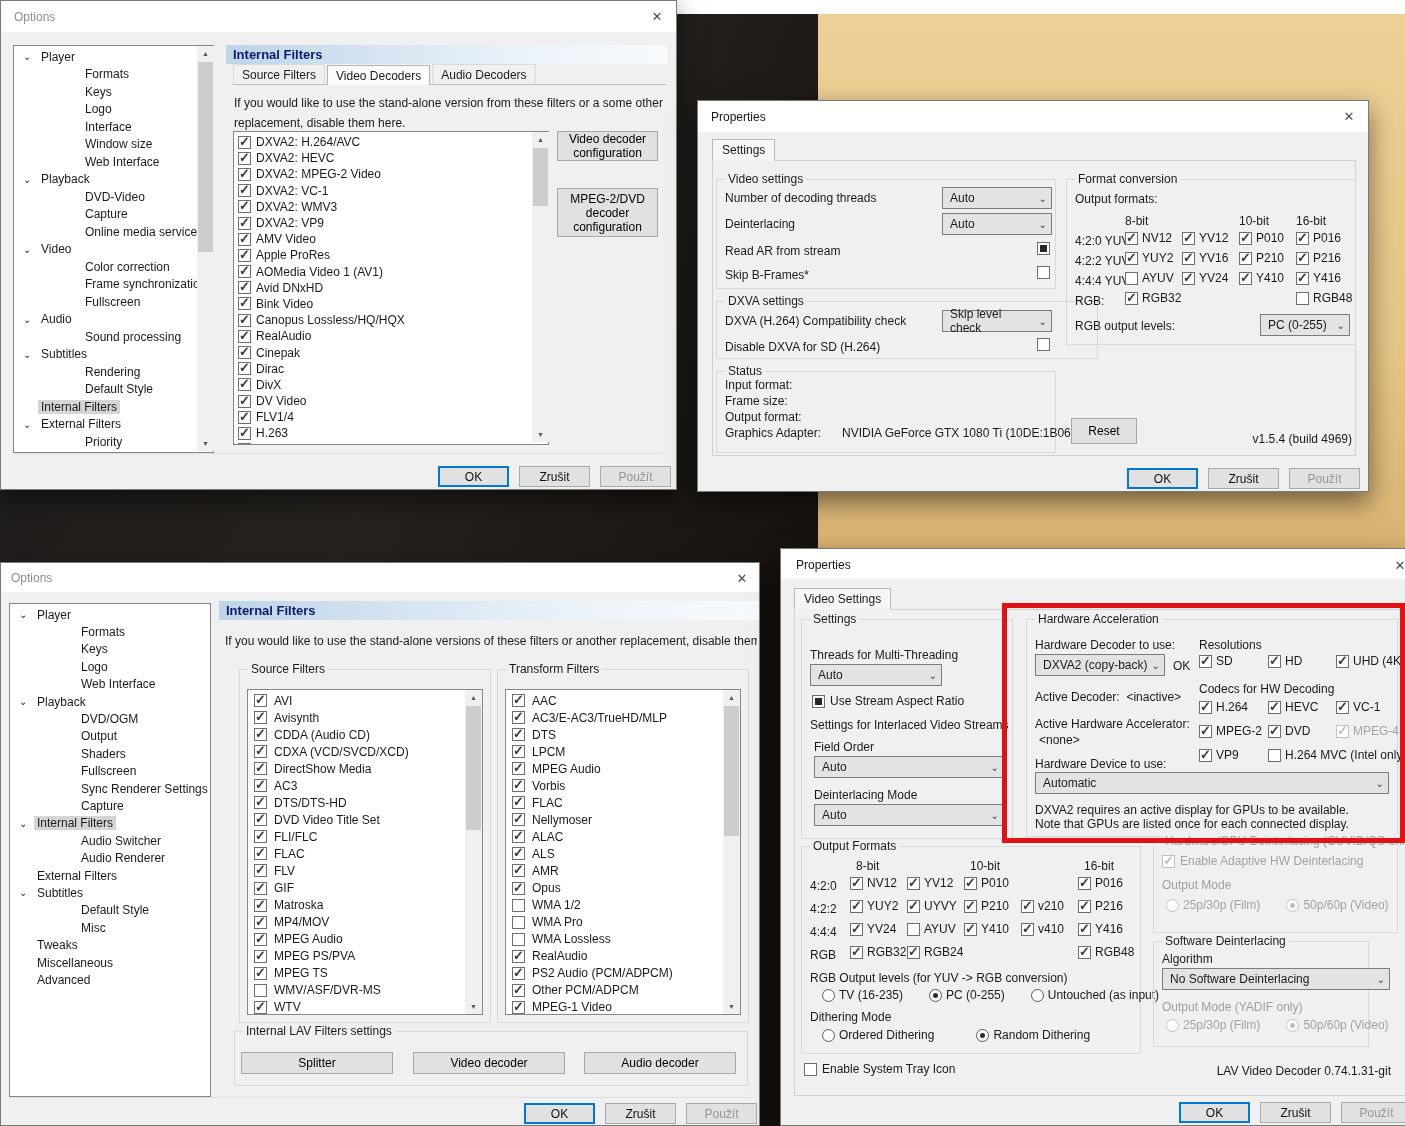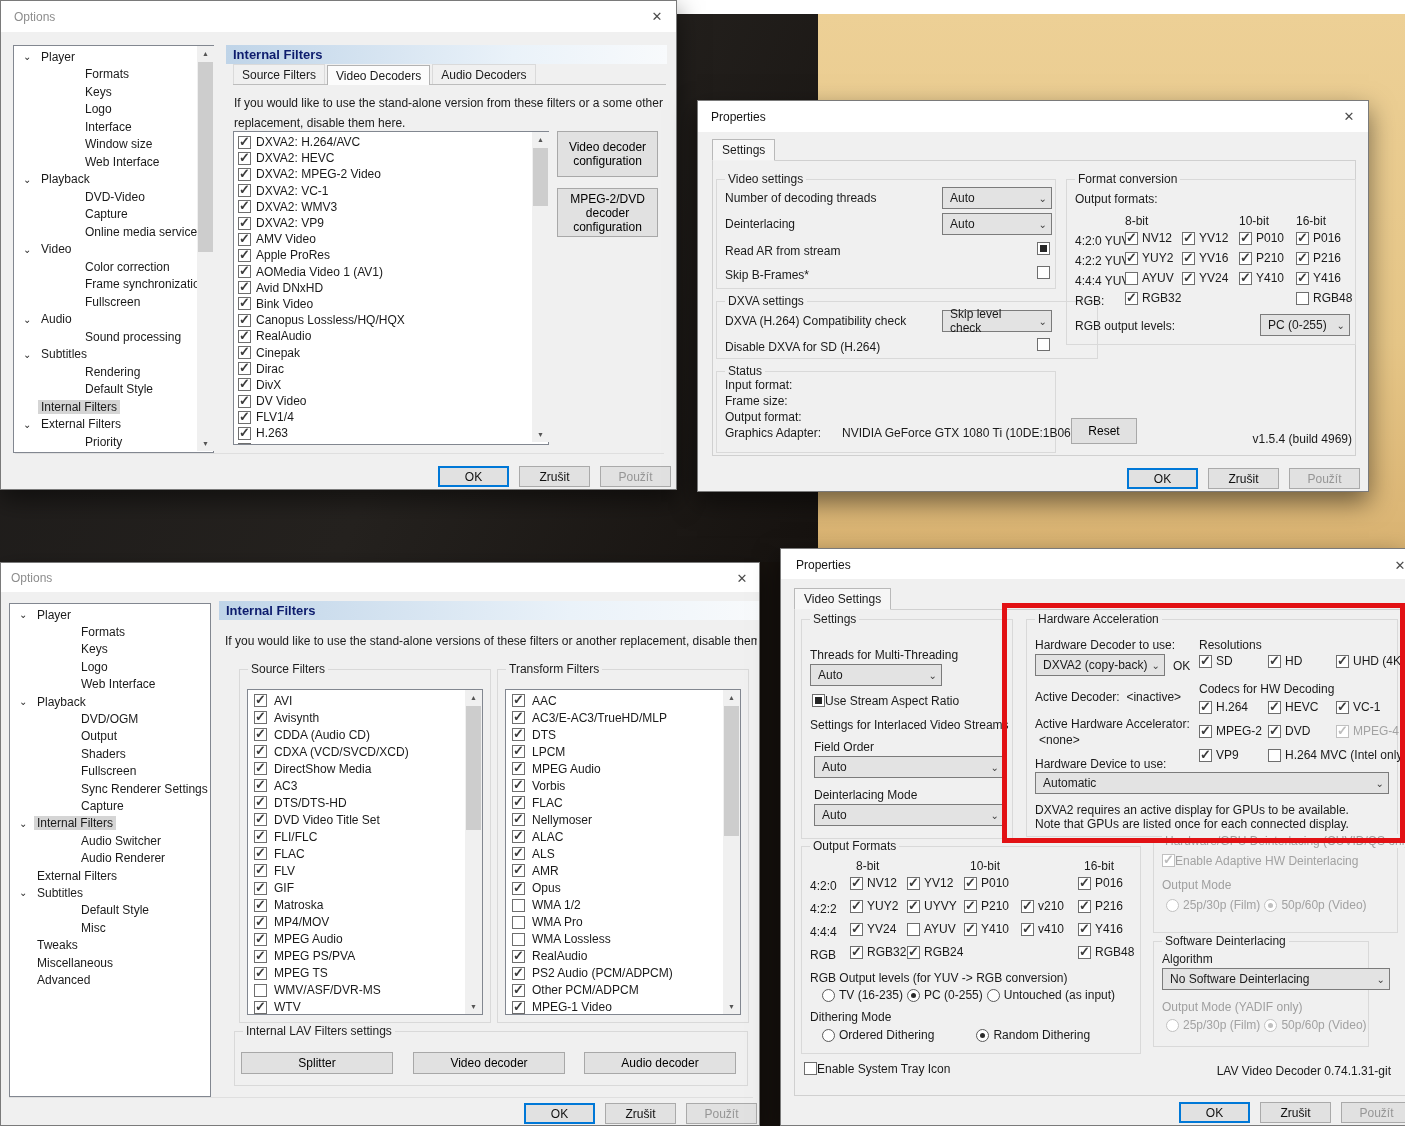--- a/index.html
+++ b/index.html
@@ -322,7 +322,7 @@
       <span class="sarr dn">▼</span>
     </div>
 
-    <button class="bigbtn" style="left:556px;top:130px;width:101px;height:46px">Video decoder configuration</button>
+    <button class="bigbtn" style="left:556px;top:130px;width:101px;height:30px">Video decoder configuration</button>
     <button class="bigbtn" style="left:556px;top:187px;width:101px;height:49px">MPEG-2/DVD decoder configuration</button>
 
     <div class="sep" style="left:14px;width:649px;top:452px"></div>

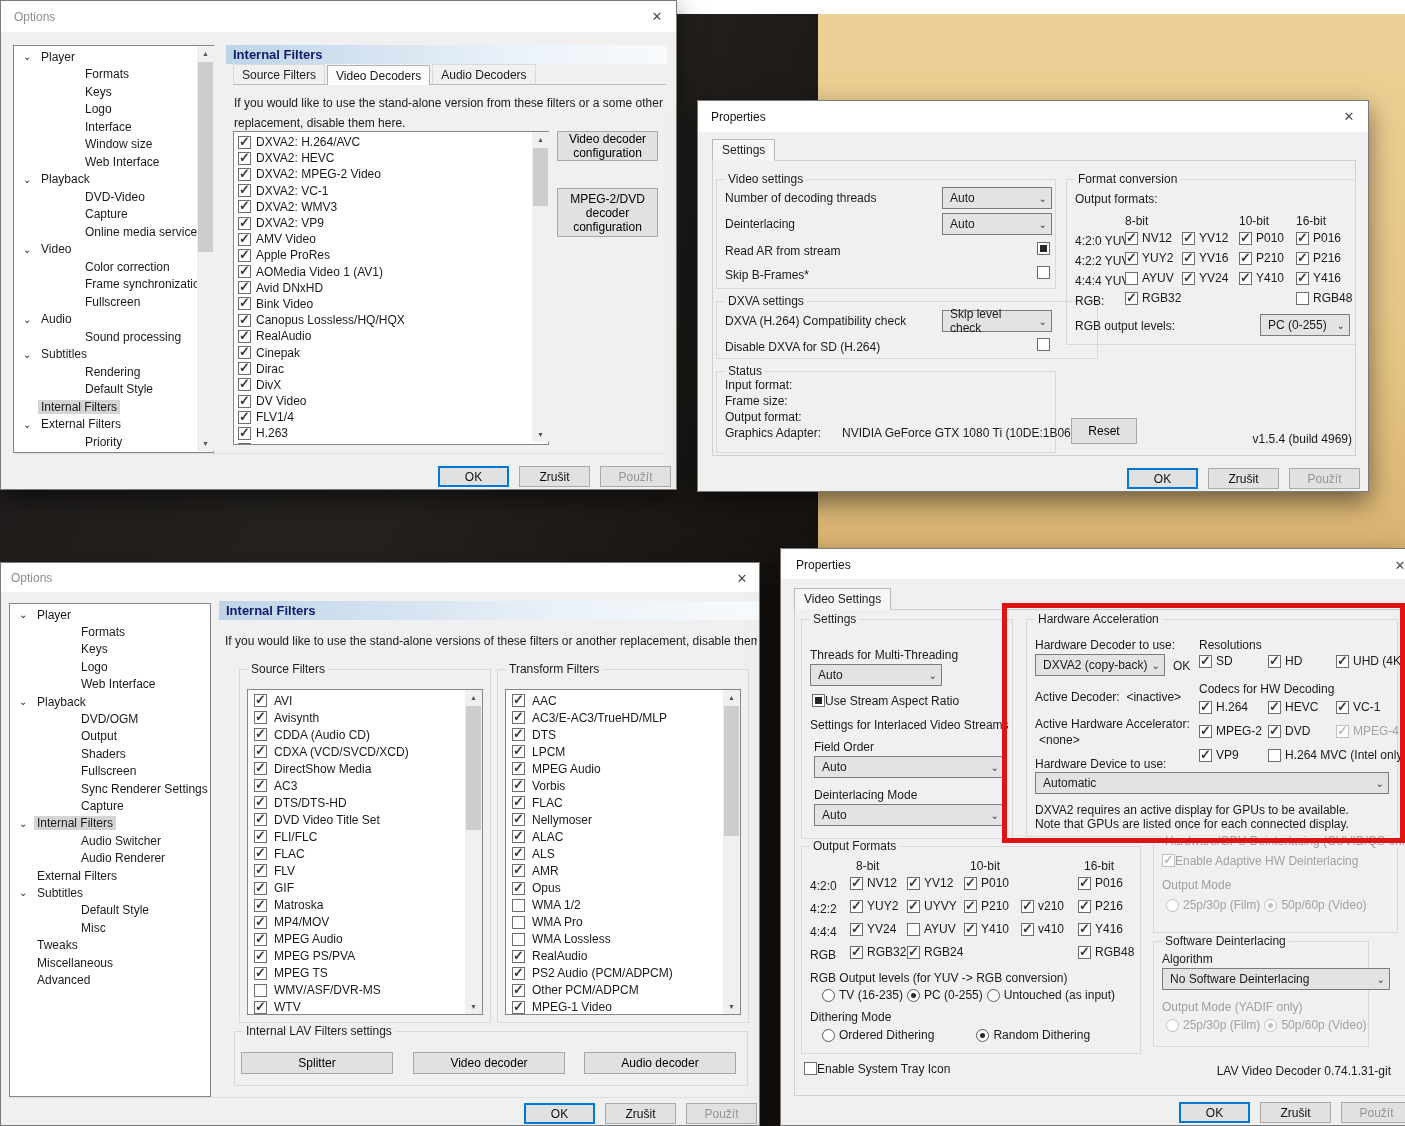--- a/index.html
+++ b/index.html
@@ -74,7 +74,7 @@
 .btn.disabled{color:#969696}
 .bigbtn{position:absolute;background:#e1e1e1;border:1px solid #a8a8a8;font-size:12px;line-height:14px;text-align:center;display:flex;align-items:center;justify-content:center;padding:2px 5px;cursor:pointer}
 .sep{position:absolute;height:1px;background:#dfdfdf}
-.cbrow{position:absolute;display:flex;align-items:flex-start;white-space:nowrap}
+.cbrow{position:absolute;display:flex;align-items:flex-end;gap:5px;white-space:nowrap}
 .cbonly{position:absolute}
 .rad{width:13px;height:13px;border:1px solid #595959;border-radius:50%;background:#fff;position:relative;flex:none}
 .checked > .rad::after{content:"";position:absolute;left:3px;top:3px;width:5px;height:5px;border-radius:50%;background:#2b2b2b}

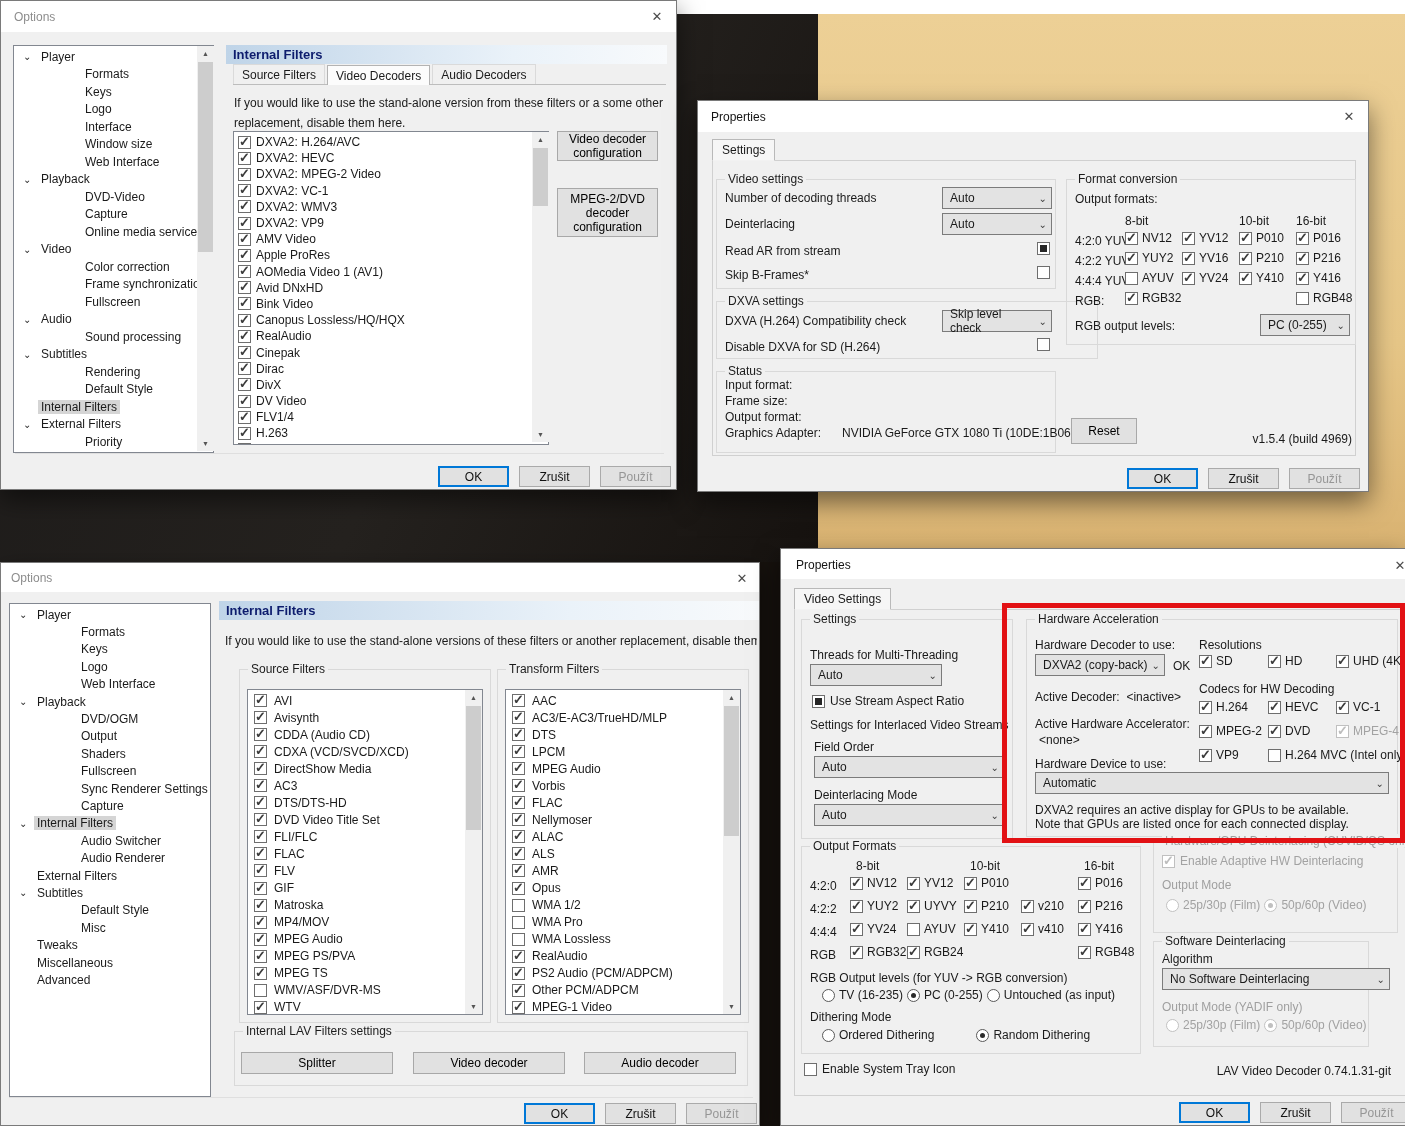--- a/index.html
+++ b/index.html
@@ -80,7 +80,7 @@
 .checked > .rad::after{content:"";position:absolute;left:3px;top:3px;width:5px;height:5px;border-radius:50%;background:#2b2b2b}
 .disabled > .rad{border-color:#c2c2c2}
 .disabled.checked > .rad::after{background:#c0c0c0}
-.radgroup{position:absolute;display:flex;gap:4px}
+.radgroup{position:absolute;display:flex;gap:26px}
 .rg-wide{gap:42px}
 .ritem{display:flex;align-items:center;gap:4px;white-space:nowrap;cursor:pointer}
 i{font-style:normal}

